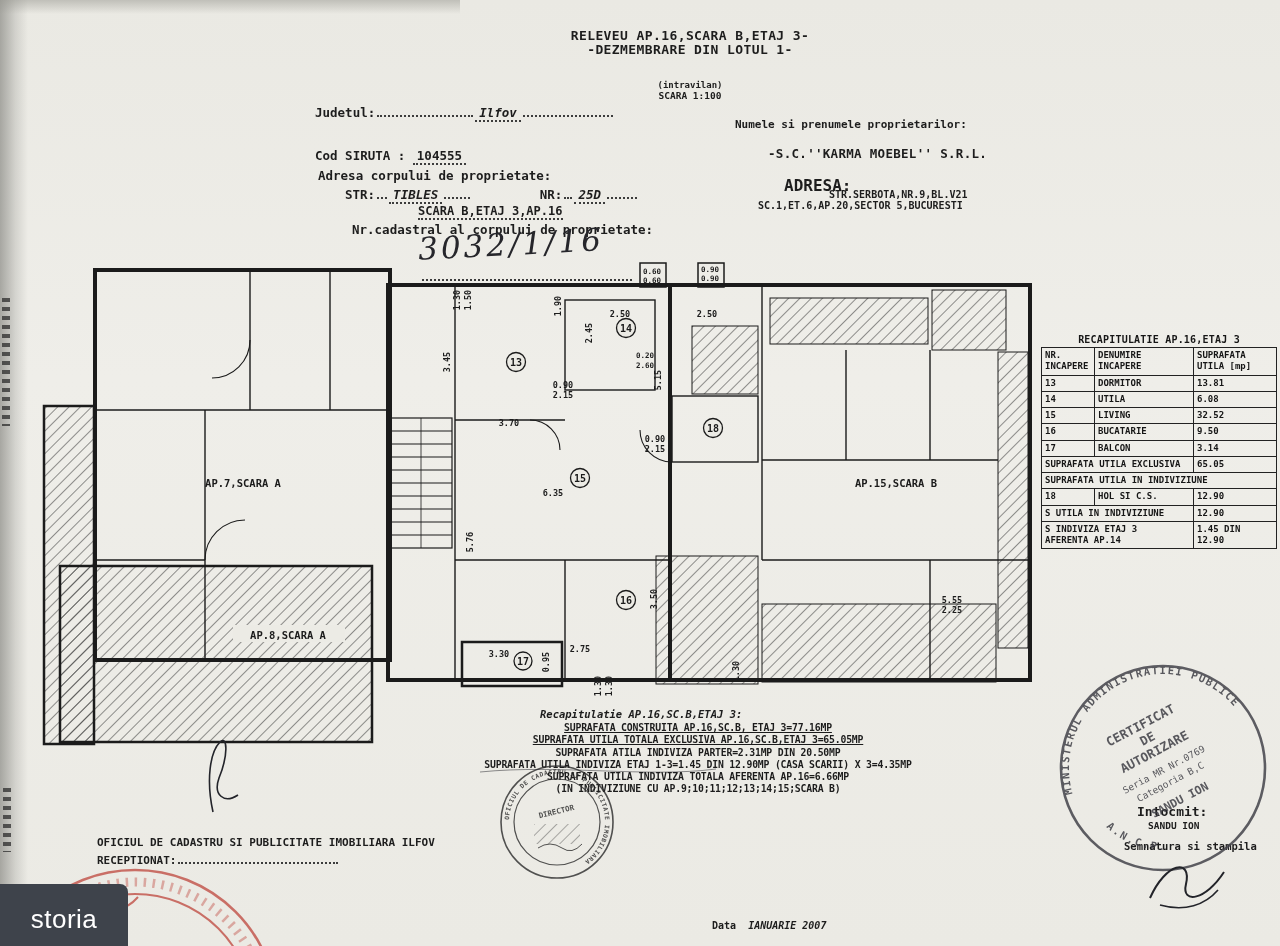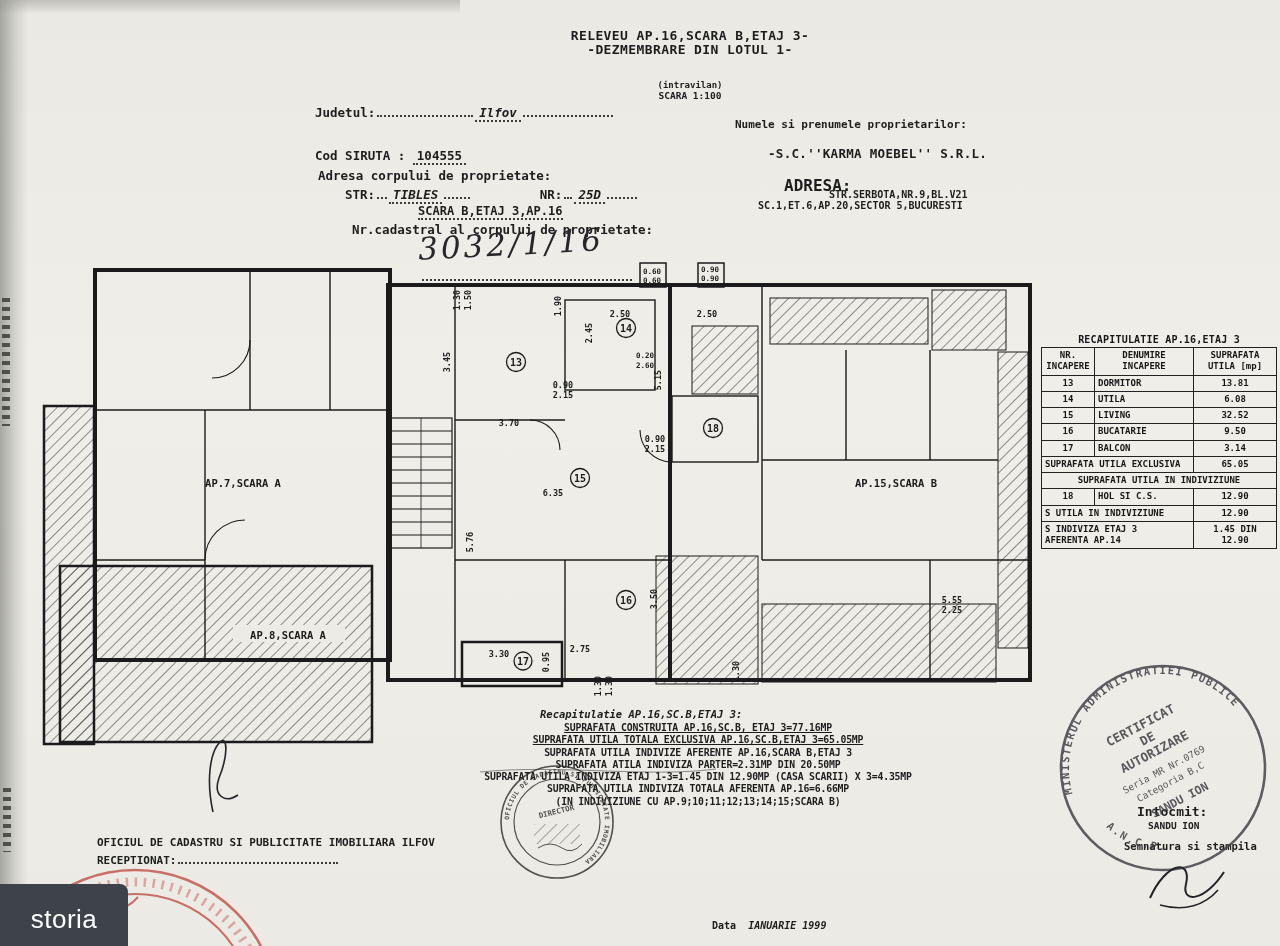--- a/index.html
+++ b/index.html
@@ -44,7 +44,7 @@
   .rt-title{font-size:10px;font-weight:700;text-align:center;margin-bottom:2px;letter-spacing:.2px;margin-top:48px;}
   table.rt{border-collapse:collapse;width:100%;font-size:9px;font-weight:700;color:#161616;}
   table.rt td{border:1.4px solid #222;padding:2px 3px;line-height:1.25;}
-  table.rt td.ctr{text-align:center;}
+  table.rt td.ctr{}
   table.rt td.lft{text-align:left;}
   
   .recap{position:absolute;left:448px;top:708px;width:500px;color:#1c1c1c;}

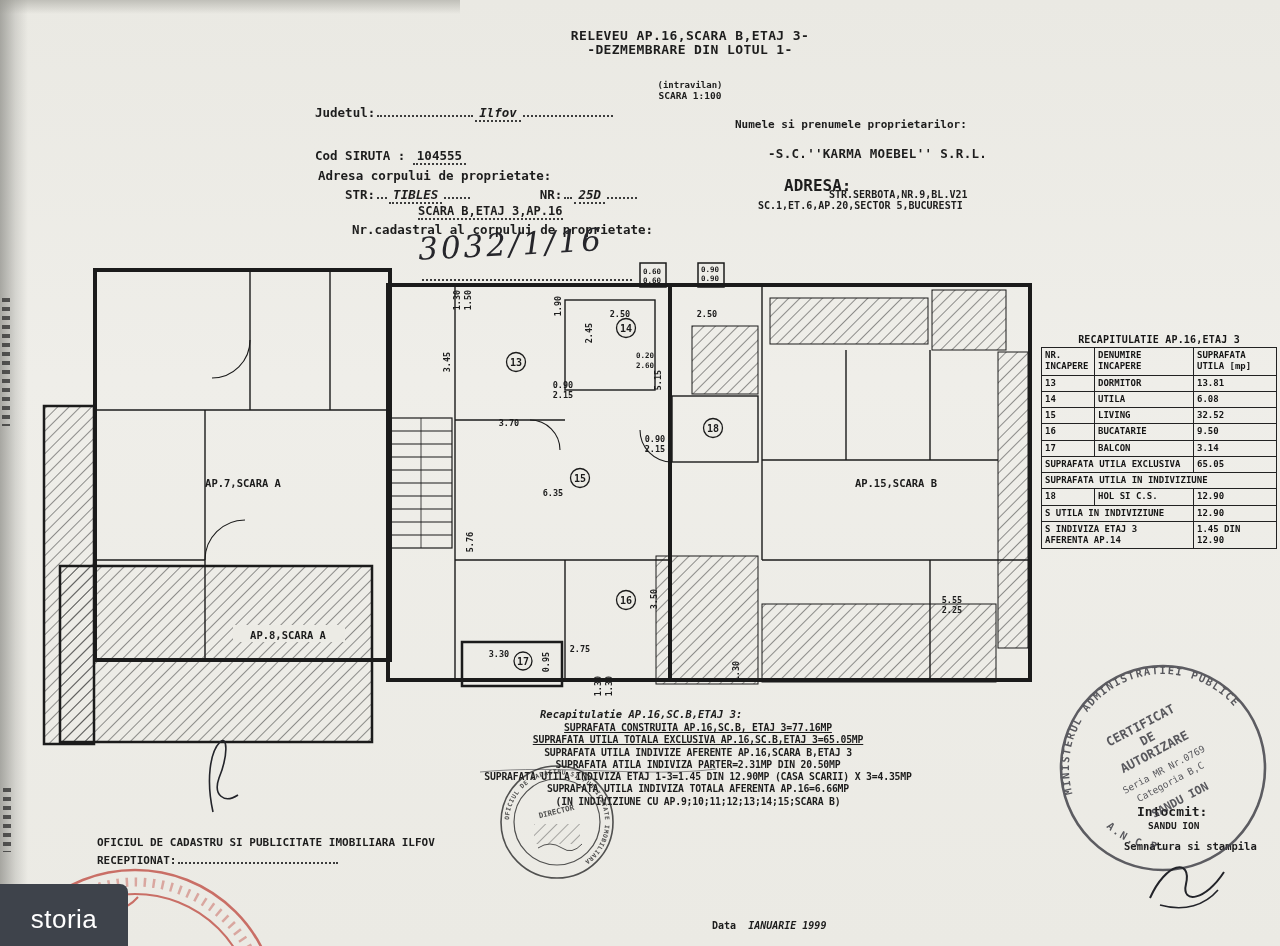--- a/index.html
+++ b/index.html
@@ -183,7 +183,6 @@
       <div class="rtitle">Recapitulatie AP.16,SC.B,ETAJ 3:</div>
       <div class="rline u">SUPRAFATA CONSTRUITA  AP.16,SC.B, ETAJ 3=77.16MP</div>
       <div class="rline u">SUPRAFATA UTILA TOTALA EXCLUSIVA AP.16,SC.B,ETAJ 3=65.05MP</div>
-      <div class="rline">SUPRAFATA UTILA INDIVIZE AFERENTE AP.16,SCARA B,ETAJ 3</div>
       <div class="rline">SUPRAFATA ATILA INDIVIZA PARTER=2.31MP DIN 20.50MP</div>
       <div class="rline">SUPRAFATA UTILA INDIVIZA ETAJ 1-3=1.45 DIN 12.90MP (CASA SCARII) X 3=4.35MP</div>
       <div class="rline">SUPRAFATA UTILA INDIVIZA TOTALA AFERENTA AP.16=6.66MP</div>

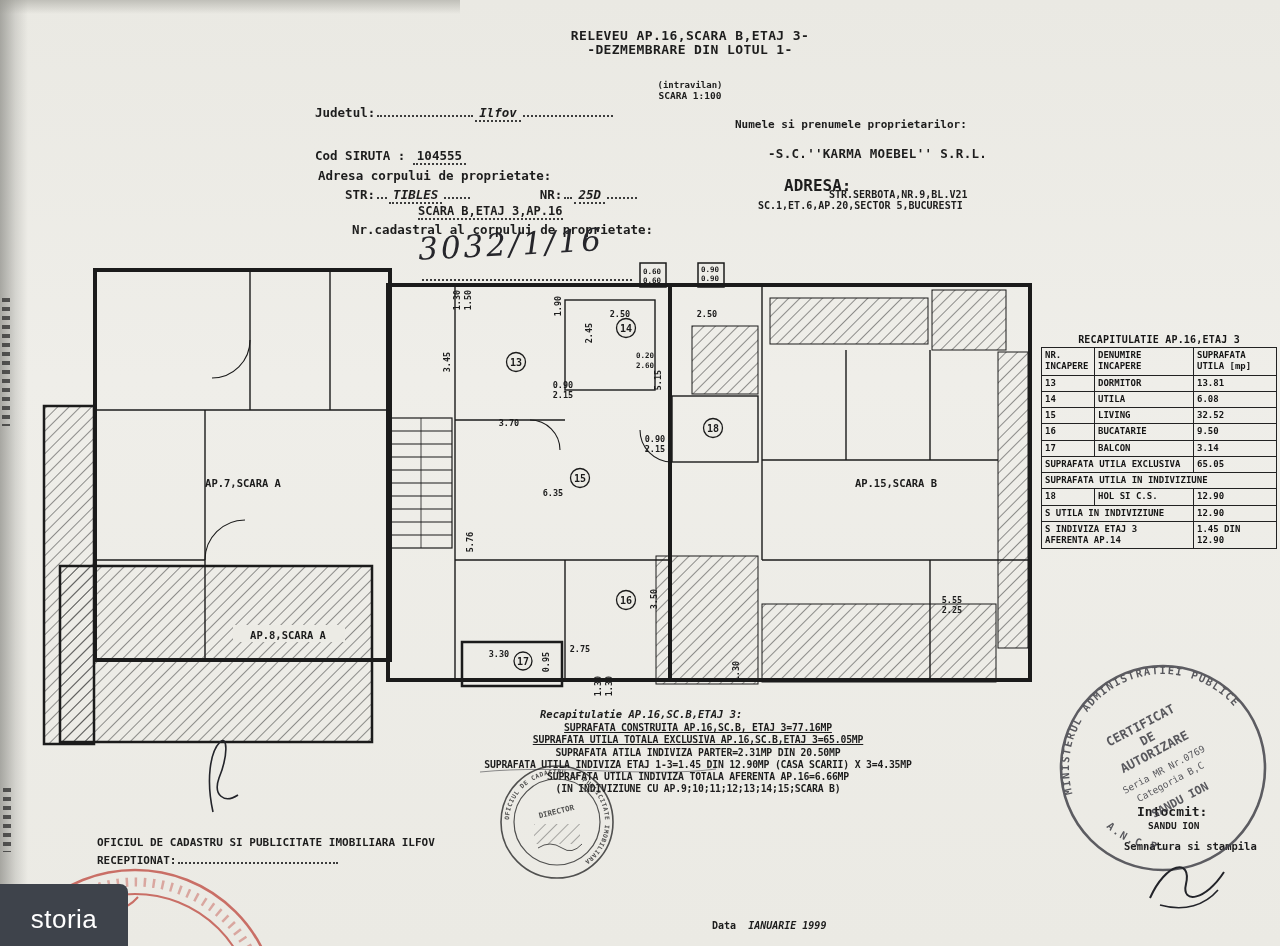--- a/index.html
+++ b/index.html
@@ -194,7 +194,7 @@
       <span>RECEPTIONAT:</span><span class="leader" style="width:160px;"></span>
     </div>
     <div class="t" style="left:712px;top:920px;font-size:10px;">
-      <span>Data</span>&nbsp;&nbsp;<span class="it">IANUARIE 1999</span>
+      <span>Data</span>&nbsp;&nbsp;<span class="it">IANUARIE 2007</span>
     </div>
     <div class="t" style="left:1137px;top:804px;font-size:13px;">Intocmit:</div>
     <div class="t" style="left:1148px;top:820px;font-size:9.5px;">SANDU ION</div>

